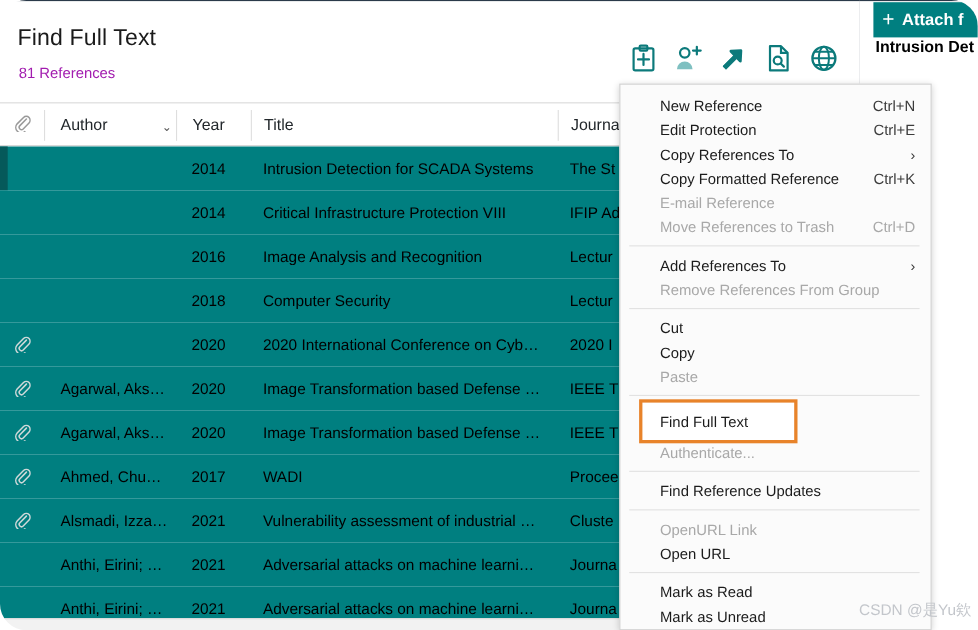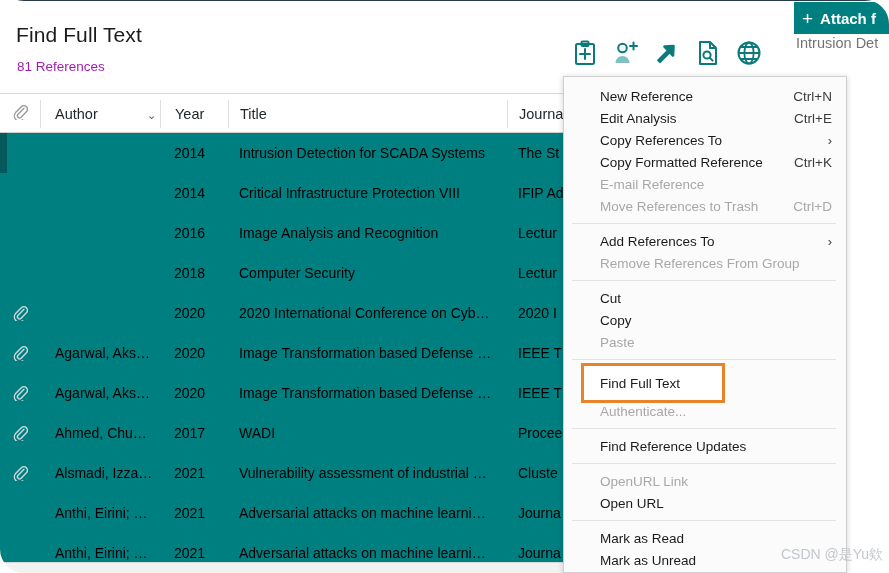--- a/index.html
+++ b/index.html
@@ -168,8 +168,8 @@
   #detail-title {
     position: absolute;
     left: 15px; top: 34px;
-    font-size: 14.5px; font-weight: normal;
-    color: #737373;
+    font-size: 14.5px; font-weight: bold;
+    color: #000000;
     white-space: nowrap;
   }
 

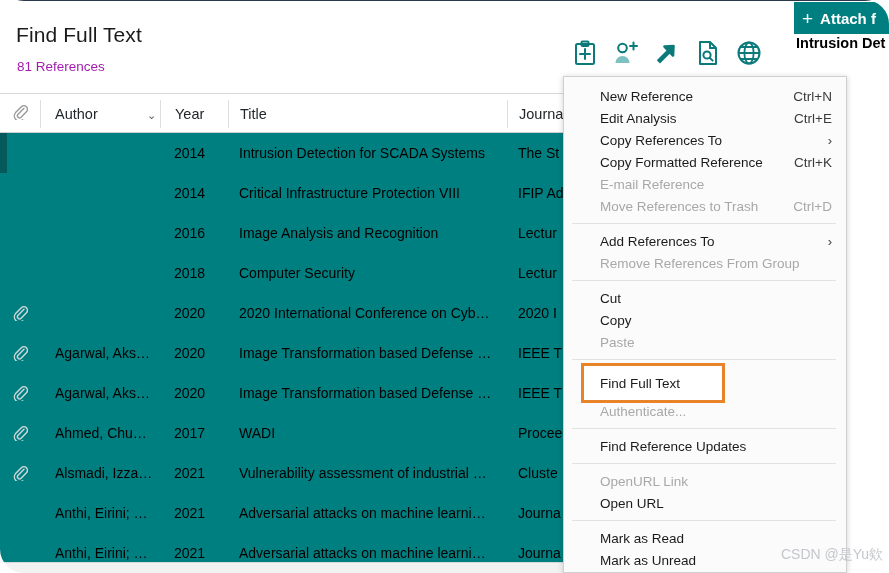--- a/index.html
+++ b/index.html
@@ -419,7 +419,7 @@
         <span class="mi-accel">Ctrl+N</span>
       </div>
       <div class="mi">
-        <span class="mi-label">Edit Analysis</span>
+        <span class="mi-label">Edit Protection</span>
         <span class="mi-accel">Ctrl+E</span>
       </div>
       <div class="mi">

